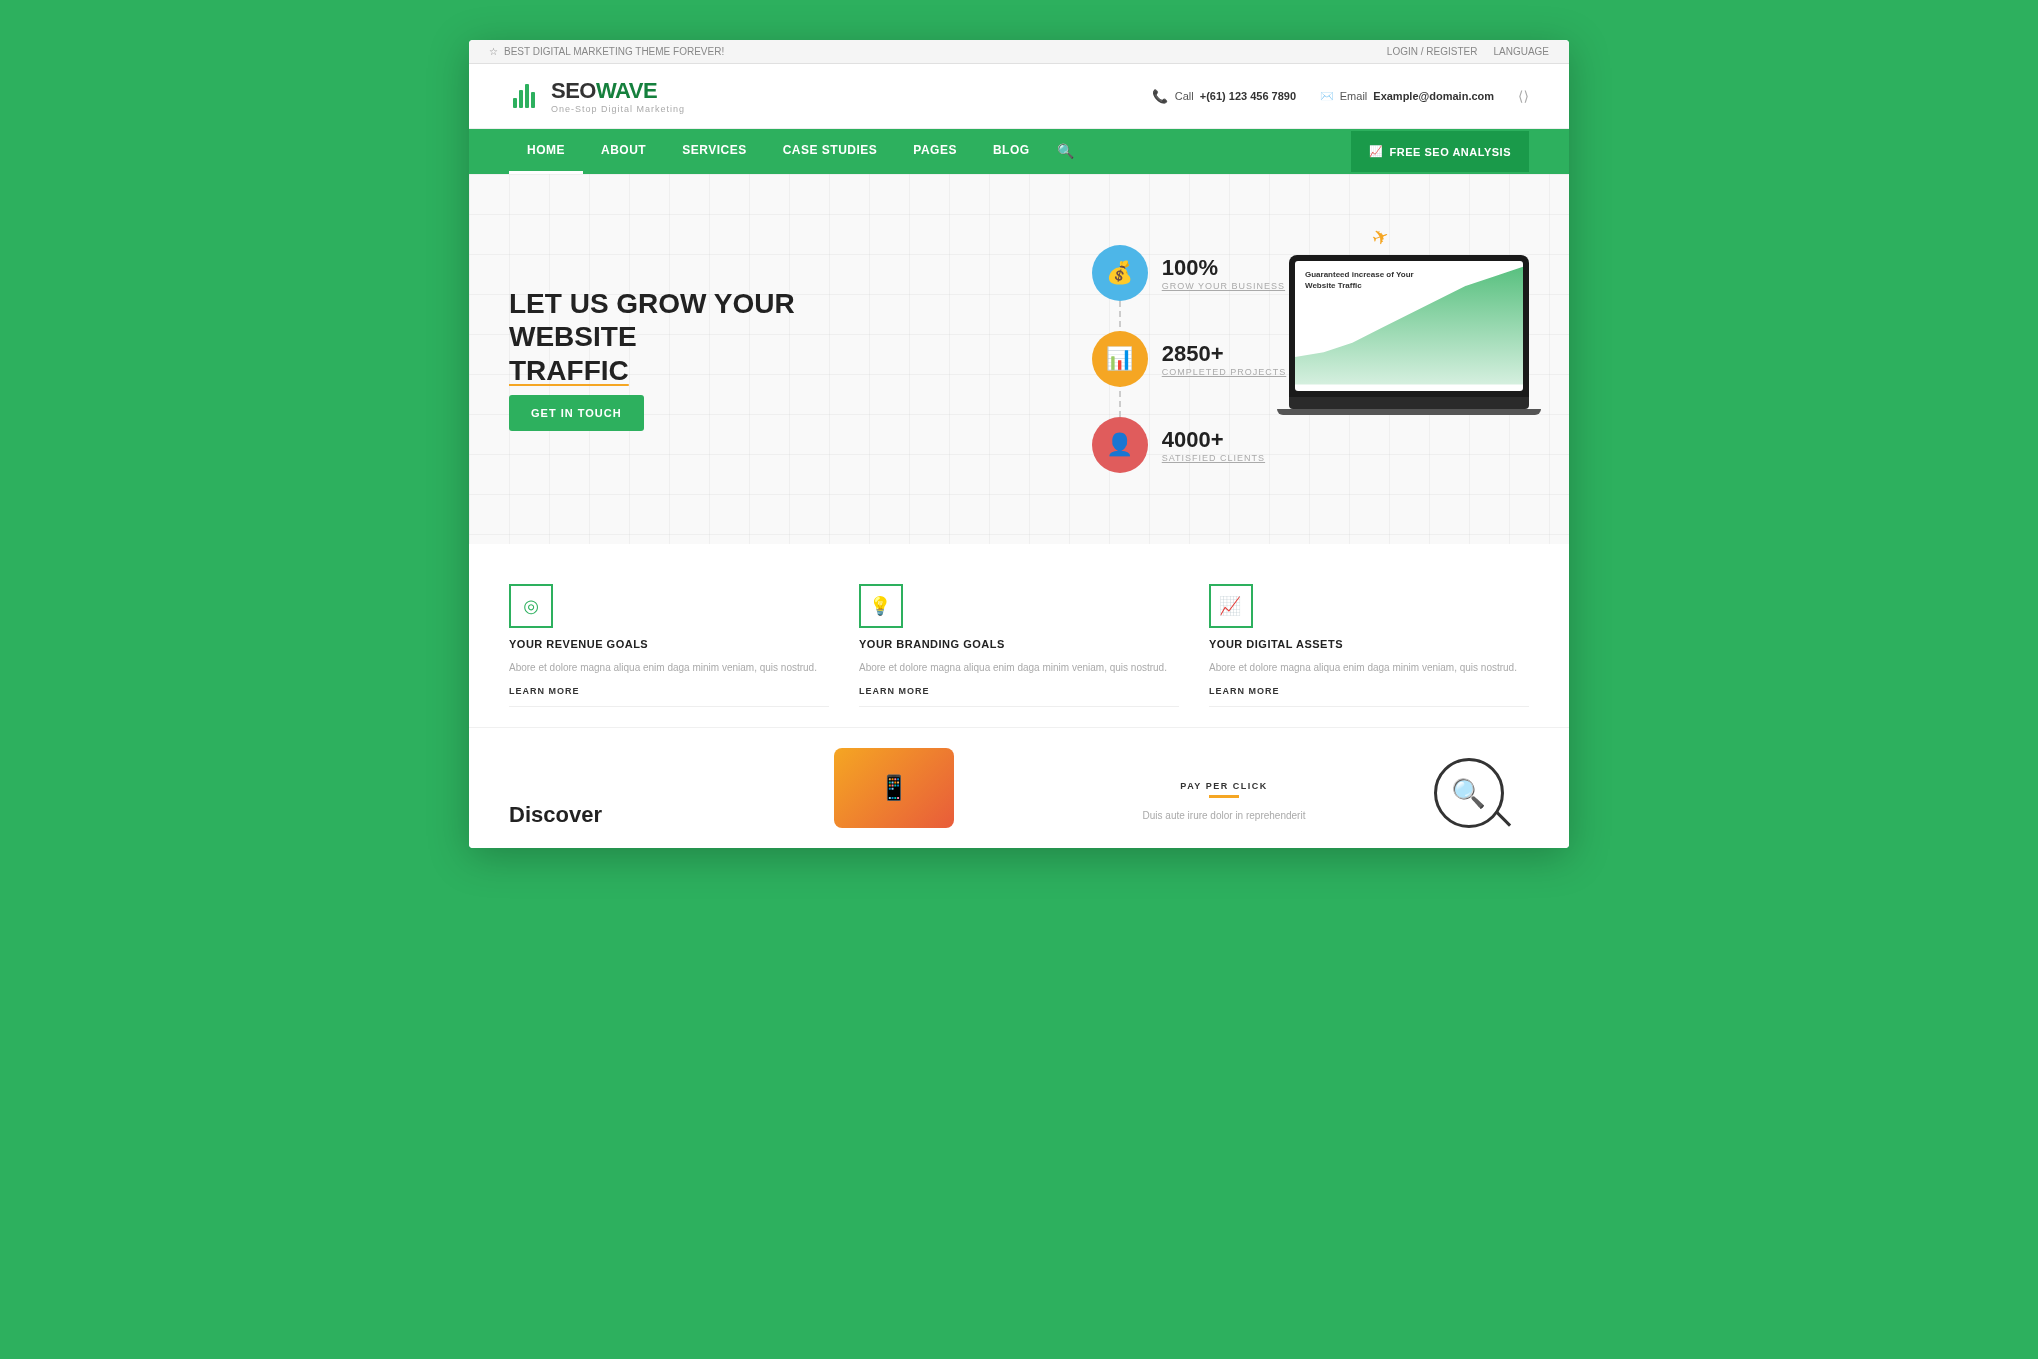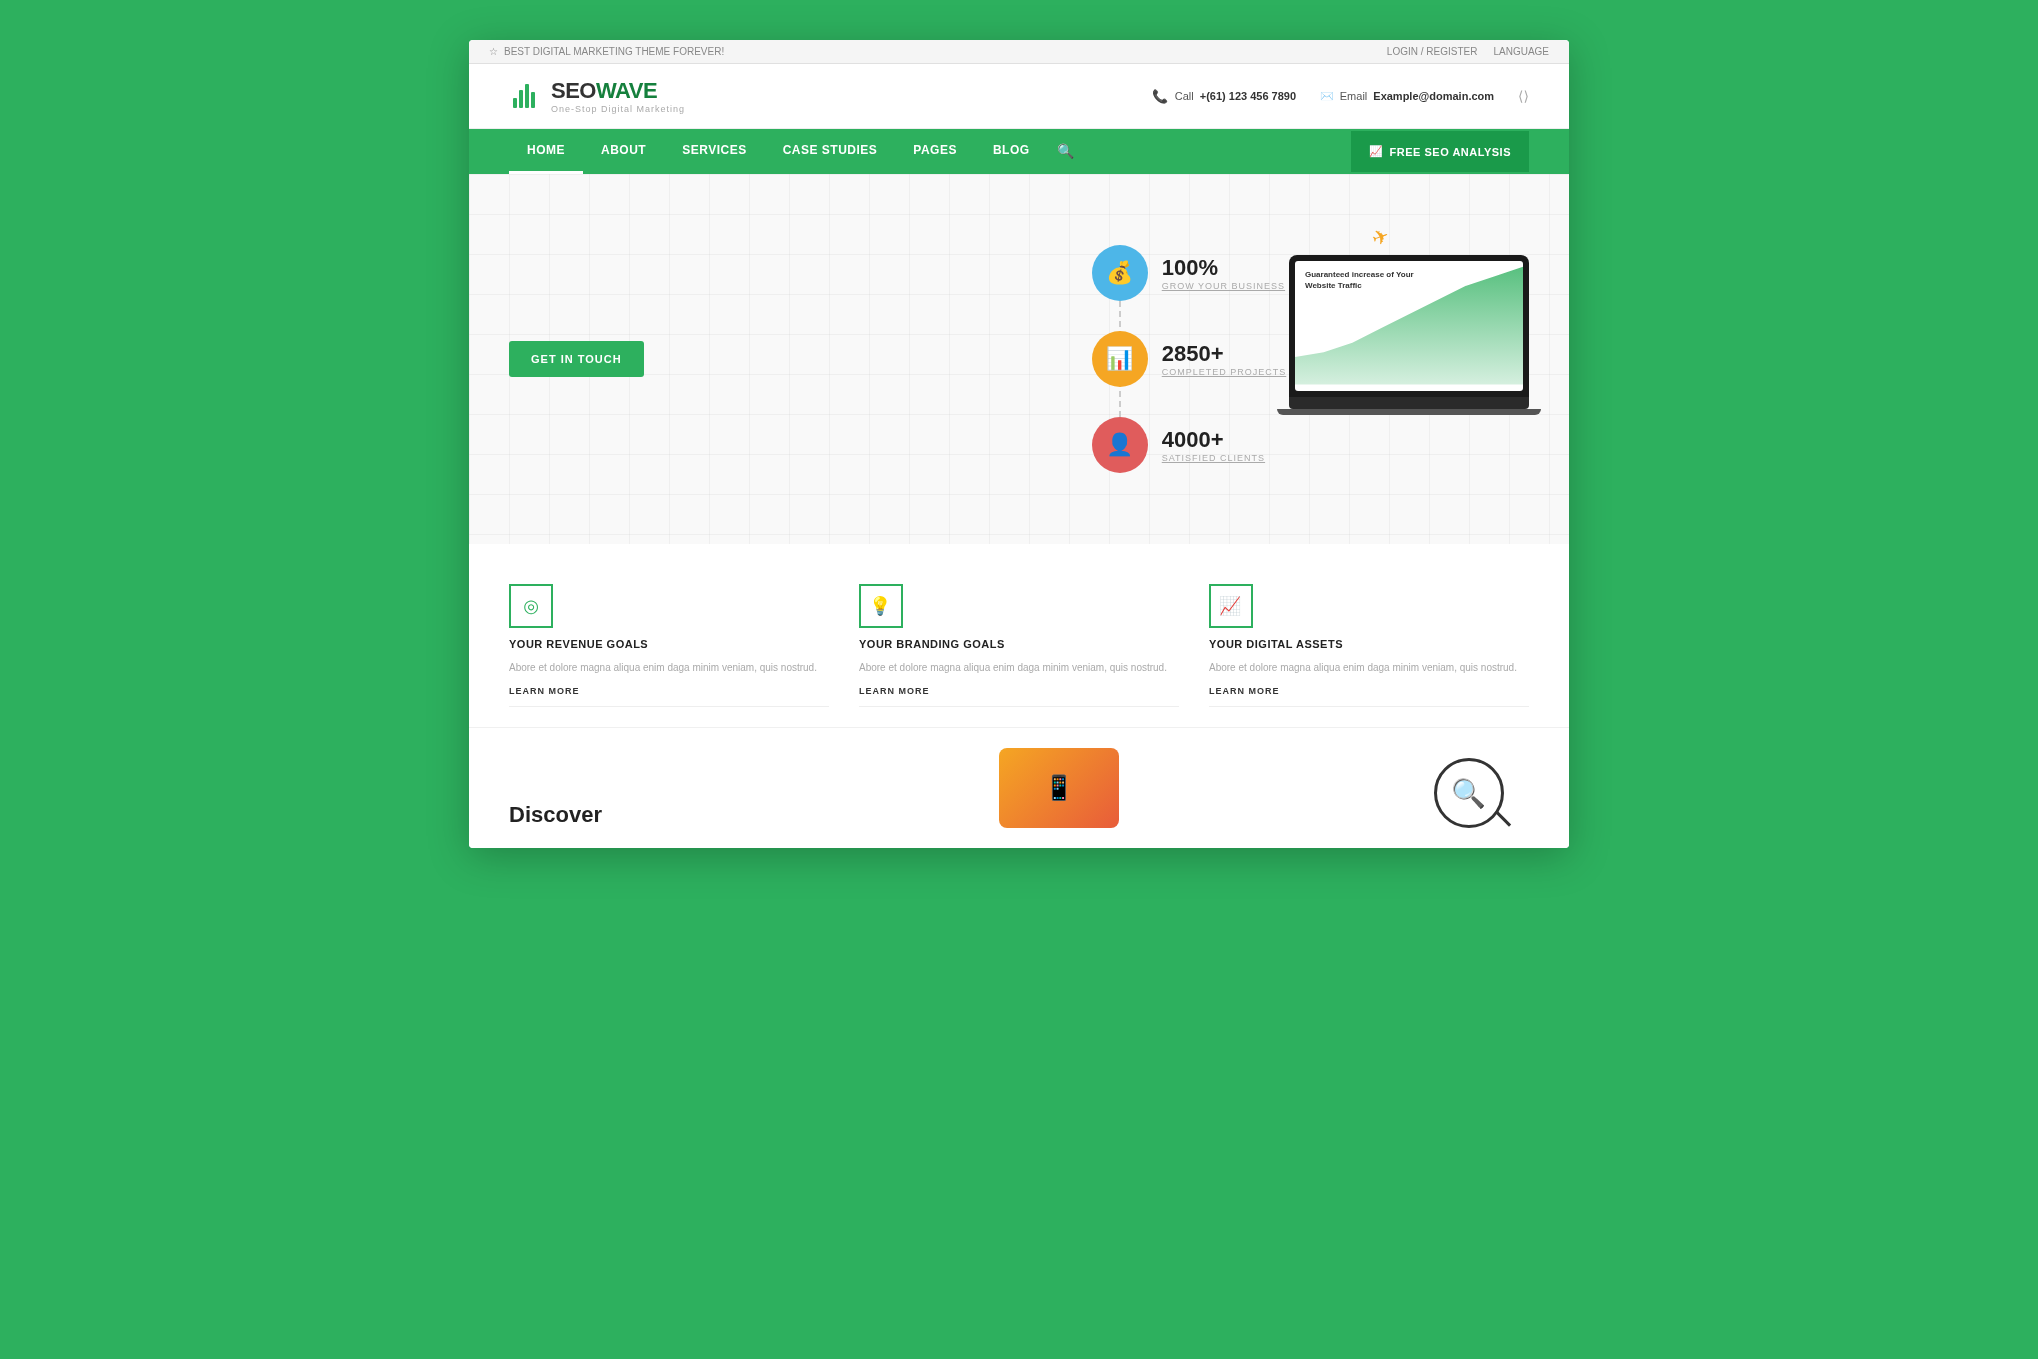--- a/index.html
+++ b/index.html
@@ -473,6 +473,10 @@
 
   <div class="hero">
     <div class="hero-left">
+      <div class="hero-title">
+        <span>LET US GROW YOUR WEBSITE</span><br>
+        <span class="underline">TRAFFIC</span>
+      </div>
       <button class="btn-cta">GET IN TOUCH</button>
     </div>
 

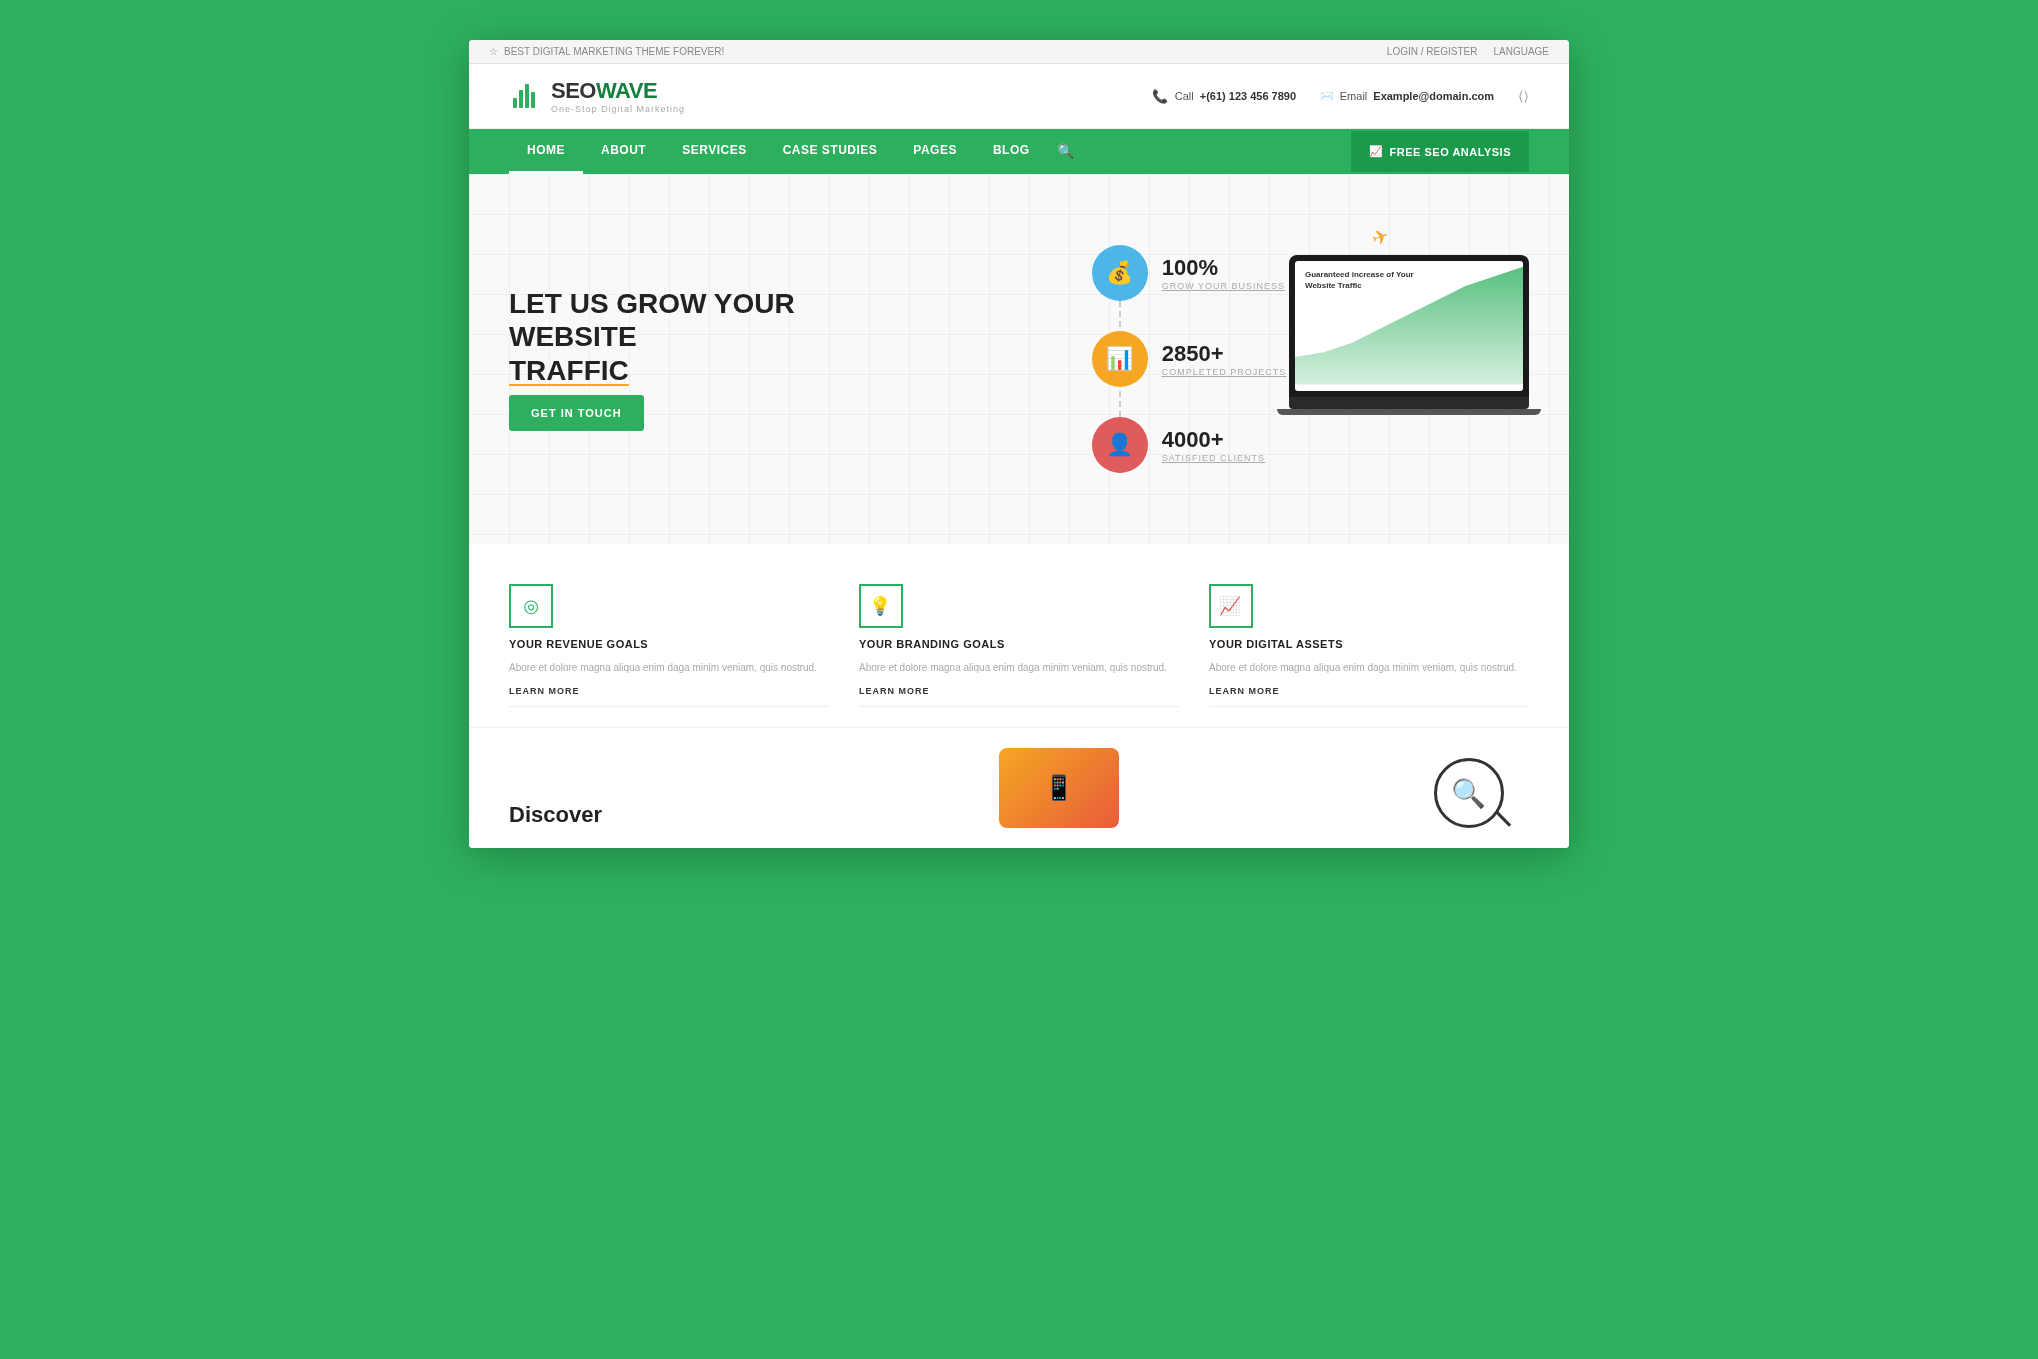--- a/index.html
+++ b/index.html
@@ -582,6 +582,11 @@
         📱
       </div>
     </div>
+    <div class="teaser-right">
+      <div class="teaser-ppc-label">PAY PER CLICK</div>
+      <div class="teaser-divider"></div>
+      <div class="teaser-ppc-desc">Duis aute irure dolor in reprehenderit</div>
+    </div>
     <div class="teaser-far-right">
       <div class="search-circle">🔍</div>
     </div>

